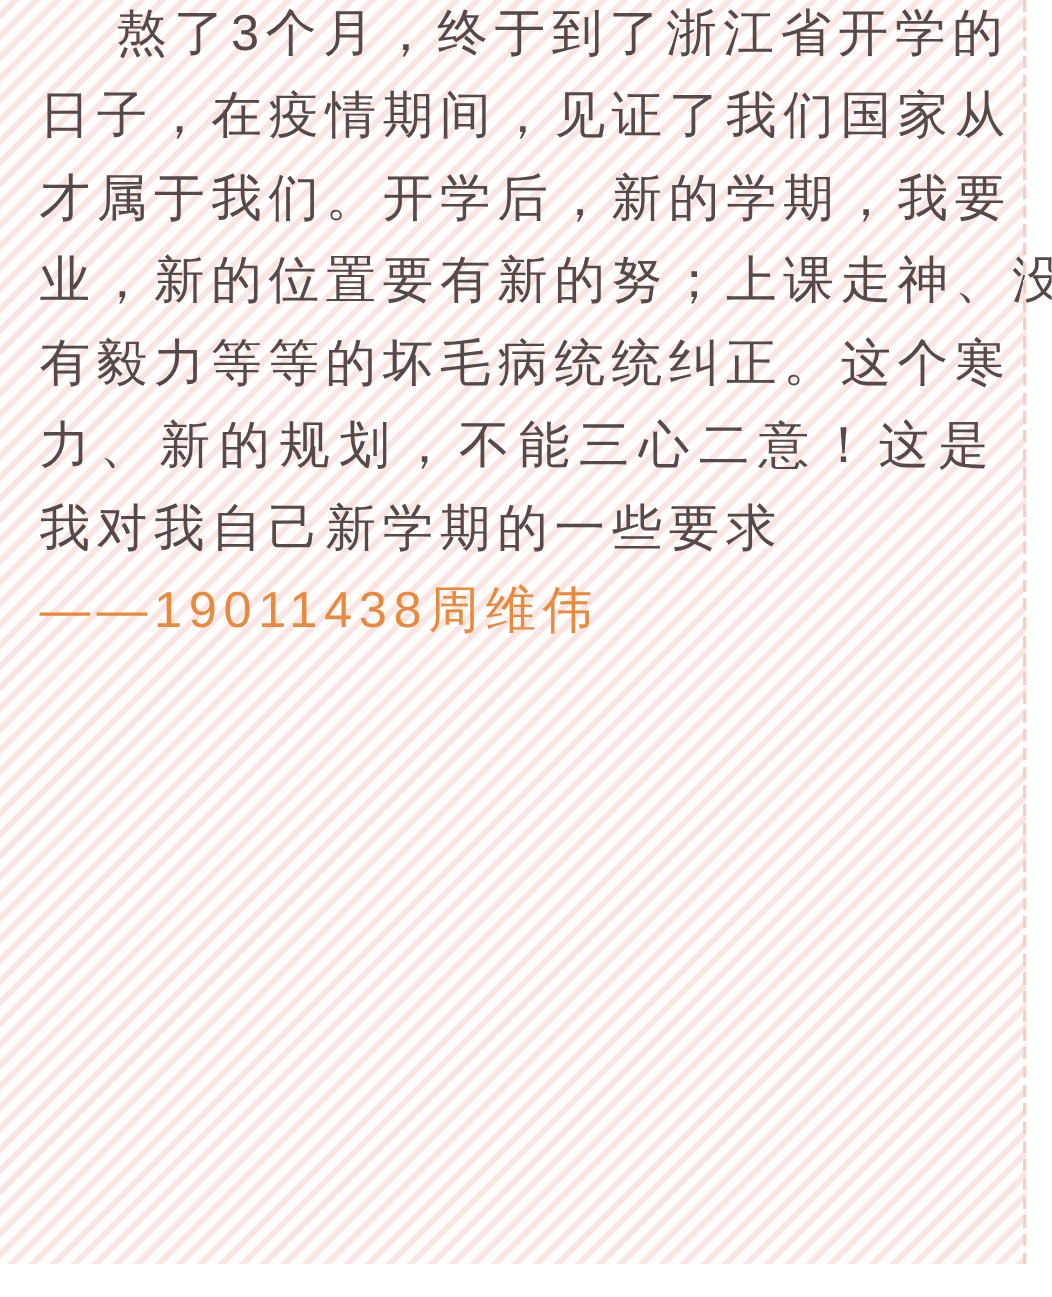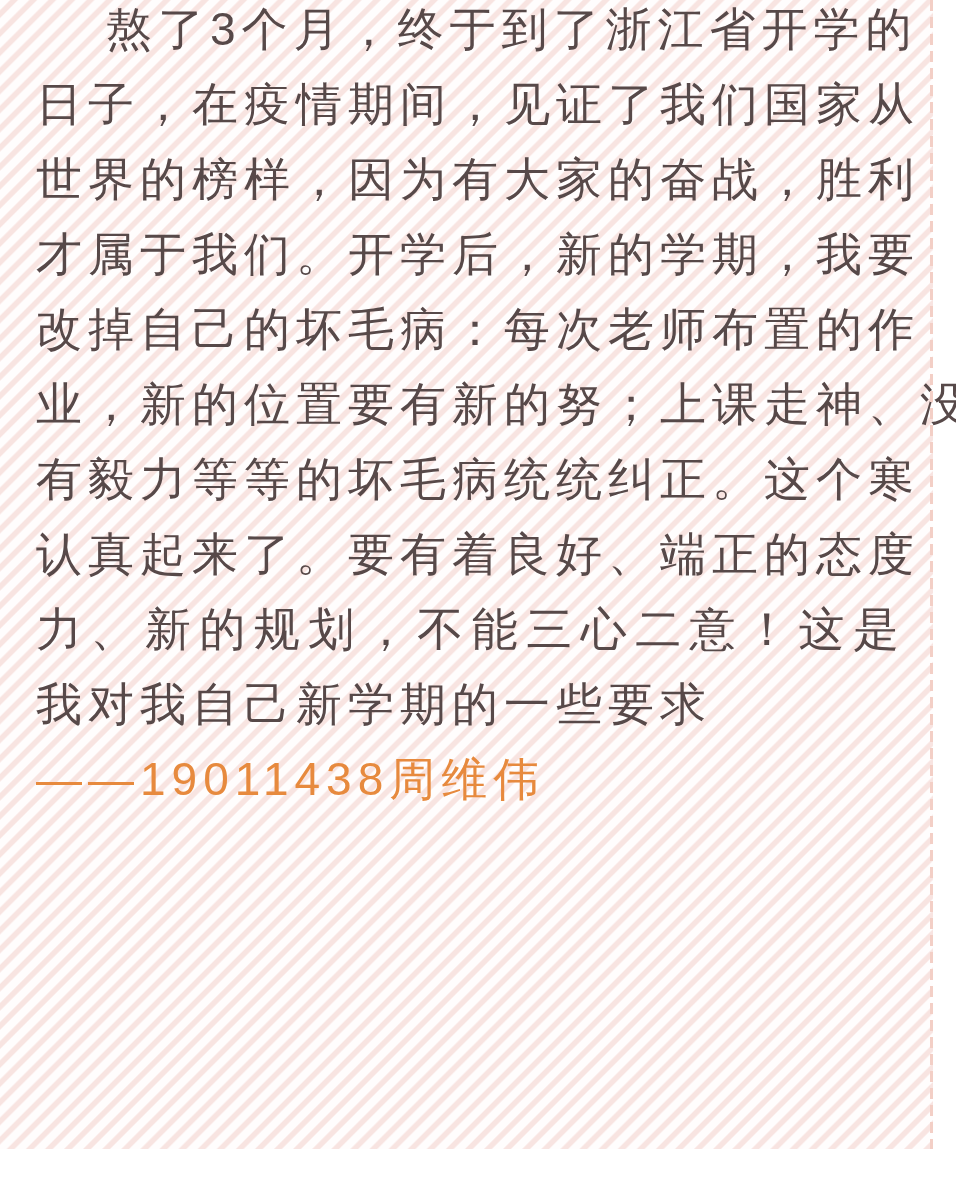--- a/index.html
+++ b/index.html
@@ -81,7 +81,6 @@
     <div id="lines-container">
         <div class="line first">熬了3个月，终于到了浙江省开学的</div>
         <div class="line">日子，在疫情期间，见证了我们国家从</div>
-        <div class="line">世界的榜样，因为有大家的奋战，胜利</div>
         <div class="line">才属于我们。开学后，新的学期，我要</div>
         <div class="line">改掉自己的坏毛病：每次老师布置的作</div>
         <div class="line">业，新的位置要有新的努；上课走神、没</div>

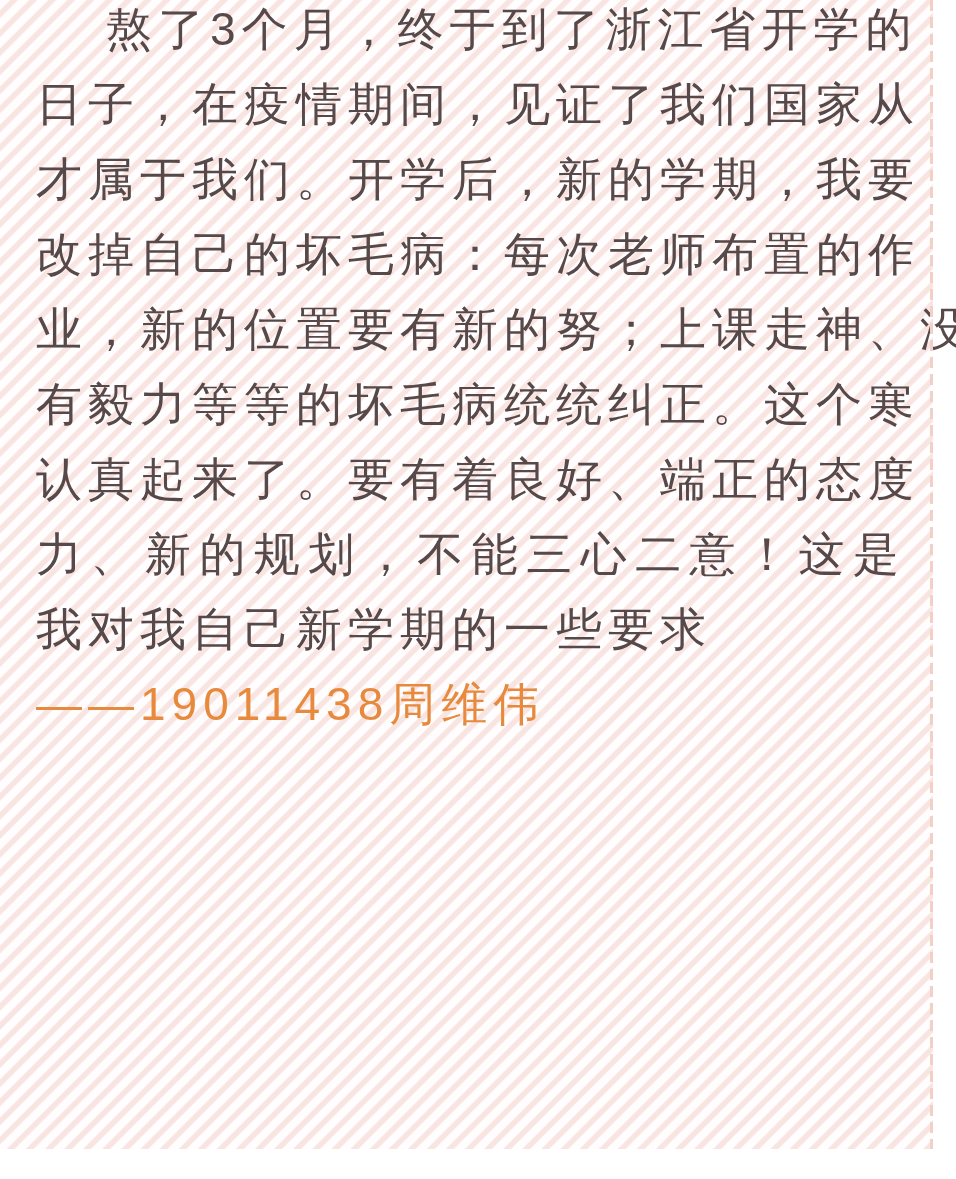--- a/index.html
+++ b/index.html
@@ -82,7 +82,6 @@
         <div class="line first">熬了3个月，终于到了浙江省开学的</div>
         <div class="line">日子，在疫情期间，见证了我们国家从</div>
         <div class="line">才属于我们。开学后，新的学期，我要</div>
-        <div class="line">改掉自己的坏毛病：每次老师布置的作</div>
         <div class="line">业，新的位置要有新的努；上课走神、没</div>
         <div class="line">有毅力等等的坏毛病统统纠正。这个寒</div>
         <div class="line">认真起来了。要有着良好、端正的态度</div>

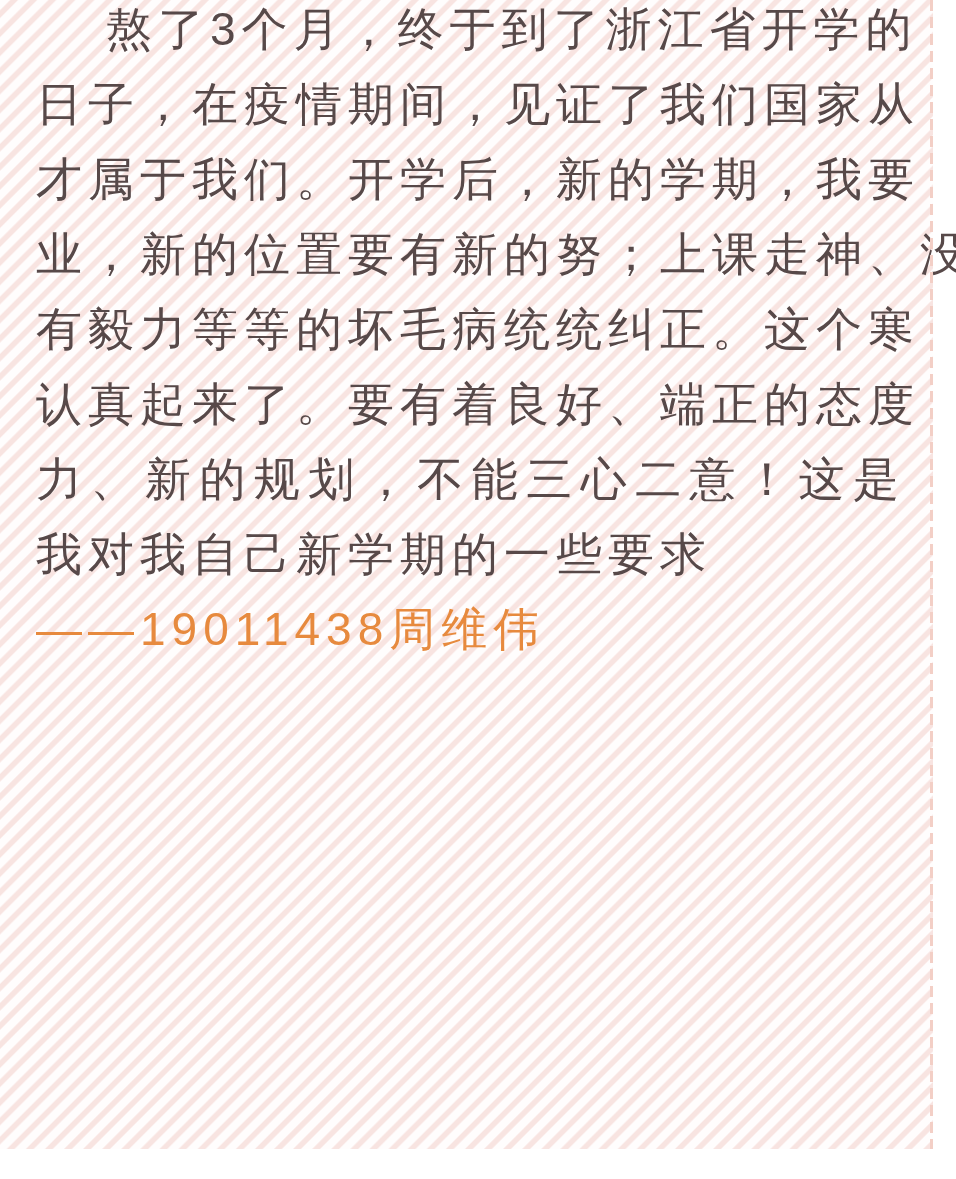--- a/index.html
+++ b/index.html
@@ -84,7 +84,6 @@
         <div class="line">才属于我们。开学后，新的学期，我要</div>
         <div class="line">业，新的位置要有新的努；上课走神、没</div>
         <div class="line">有毅力等等的坏毛病统统纠正。这个寒</div>
-        <div class="line">认真起来了。要有着良好、端正的态度</div>
         <div class="line">力、新的规划，不能三心二意！这是</div>
         <div class="line last">我对我自己新学期的一些要求</div>
       </div>

